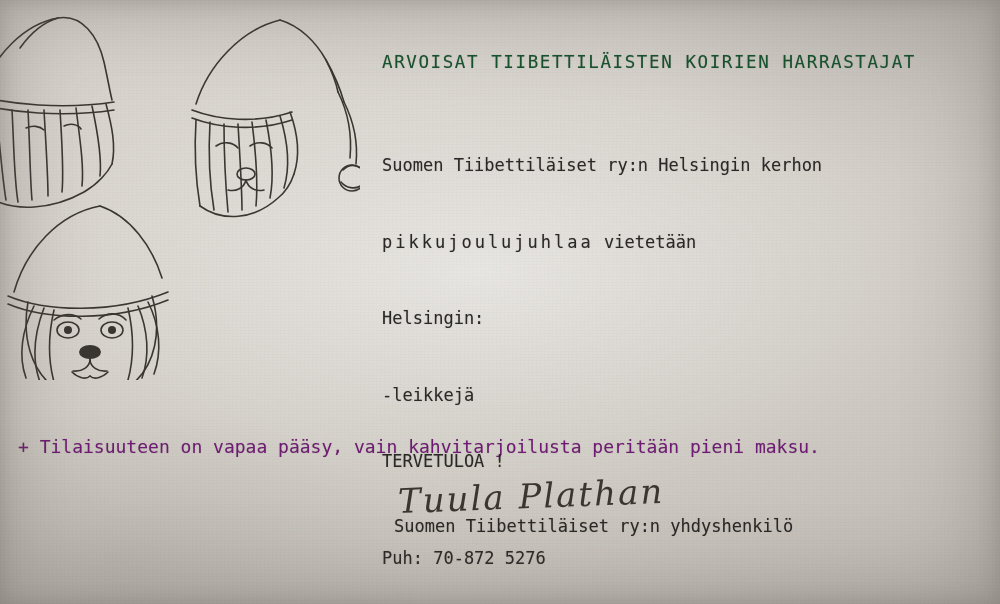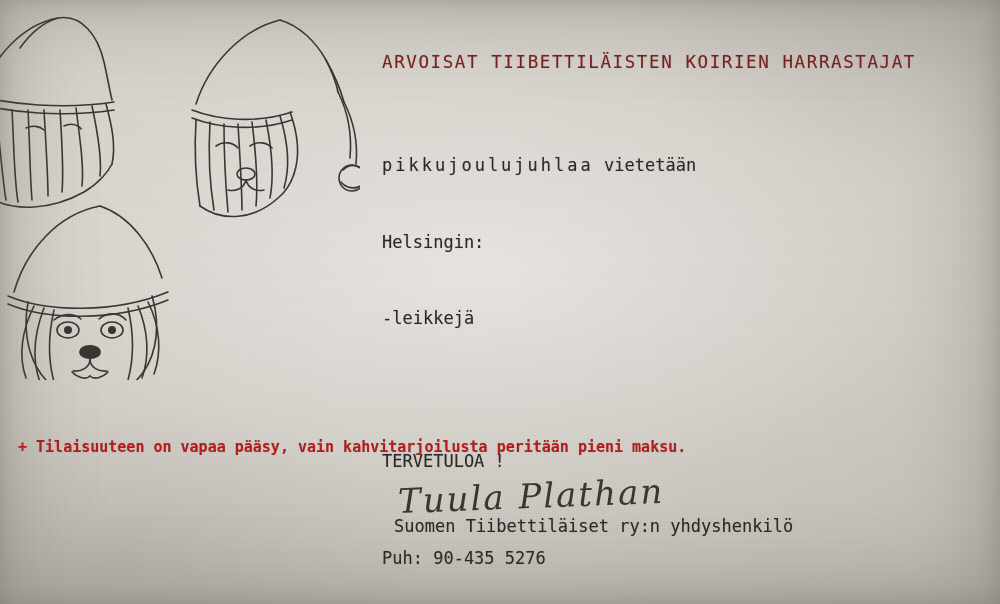--- a/index.html
+++ b/index.html
@@ -62,7 +62,7 @@
     font-size: 17.5px;
     letter-spacing: 1.6px;
     white-space: pre;
-    color: #7f1d1d;
+    color: #14532d;
     text-shadow: 0 0 1px rgba(60,55,50,0.35);
   }
   .body-block {

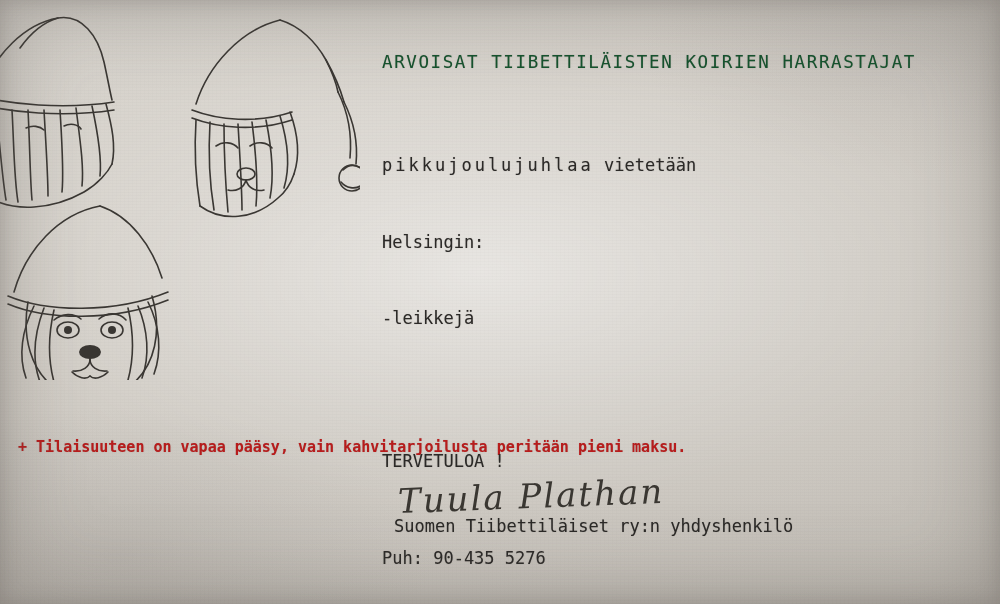--- a/index.html
+++ b/index.html
@@ -242,6 +242,7 @@
     <div class="heading">ARVOISAT TIIBETTILÄISTEN KOIRIEN HARRASTAJAT</div>
 
     <div class="body-block">
+      <div>Suomen Tiibettiläiset ry:n Helsingin kerhon</div>
       <div><span class="spaced">pikkujoulujuhlaa</span><span> vietetään</span></div>
       <div>Helsingin:</div>
       <div>-leikkejä</div>

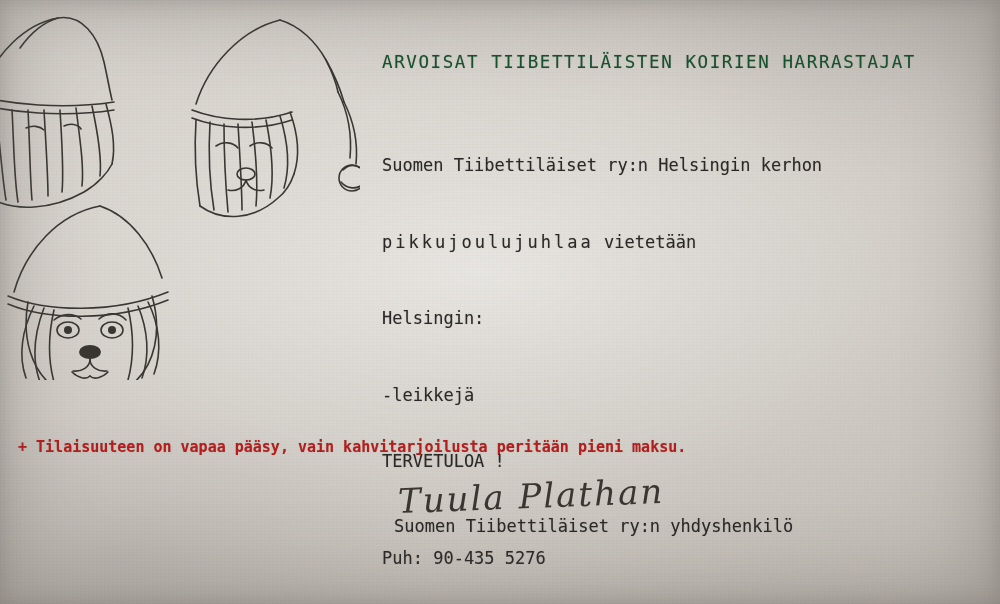--- a/index.html
+++ b/index.html
@@ -82,12 +82,11 @@
     left: 18px;
     top: 382px;
     width: 960px;
-    font-size: 15px;
+    font-size: 18px;
     line-height: 26px;
     white-space: pre;
-    color: #b91c1c;
-    text-shadow: 0 0 1px rgba(60,55,50,0.30);
-    font-weight: bold;
+    color: #701a75;
+    text-shadow: 0 0 1px rgba(60,55,50,0.30);
   }
   .closing {
     position: absolute;

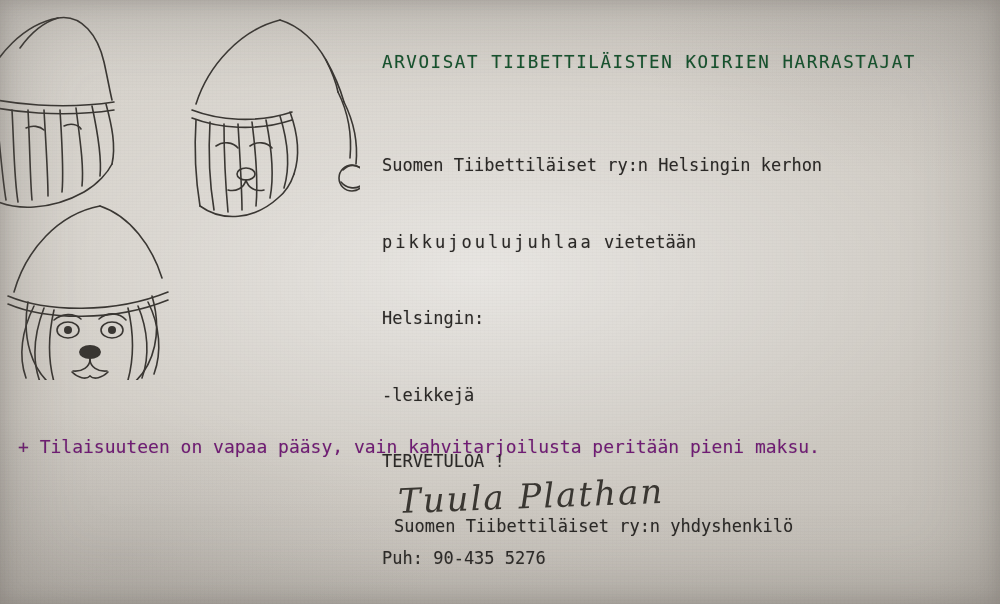--- a/index.html
+++ b/index.html
@@ -264,7 +264,7 @@
   </div>
 
   <div class="sig-line2">Suomen Tiibettiläiset ry:n yhdyshenkilö</div>
-  <div class="phone">Puh: 90-435 5276</div>
+  <div class="phone">Puh: 70-872 5276</div>
 
   <div id="grain"></div>
   <div id="edgeshadow"></div>

